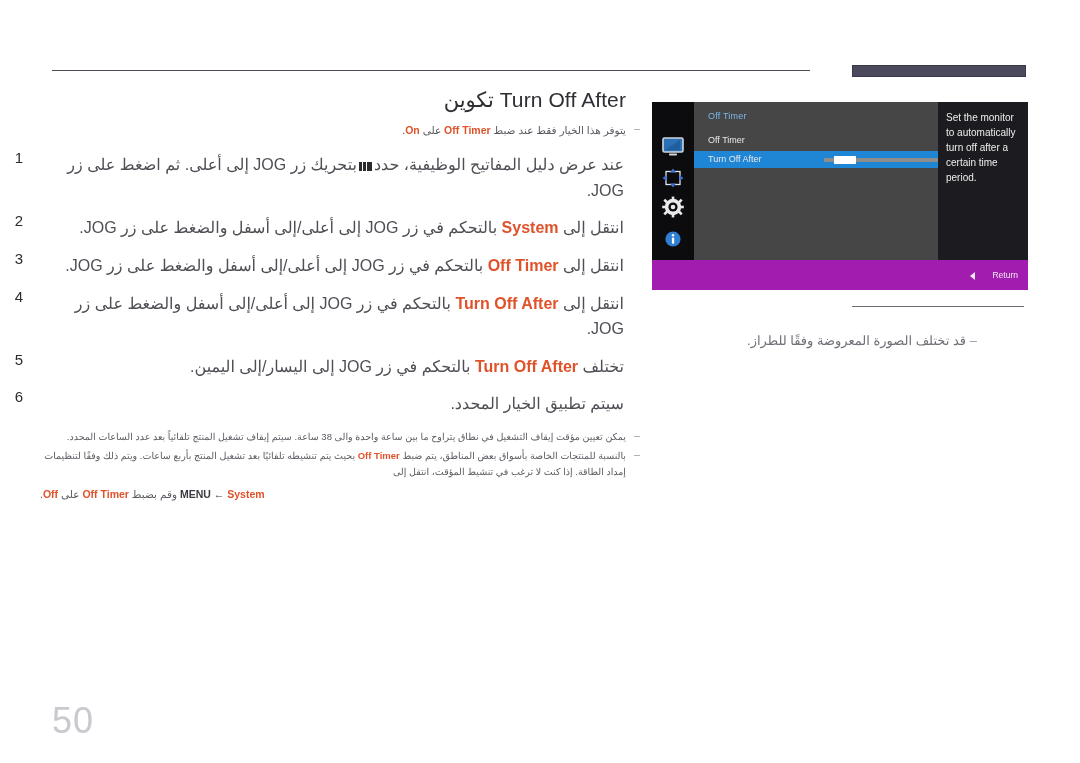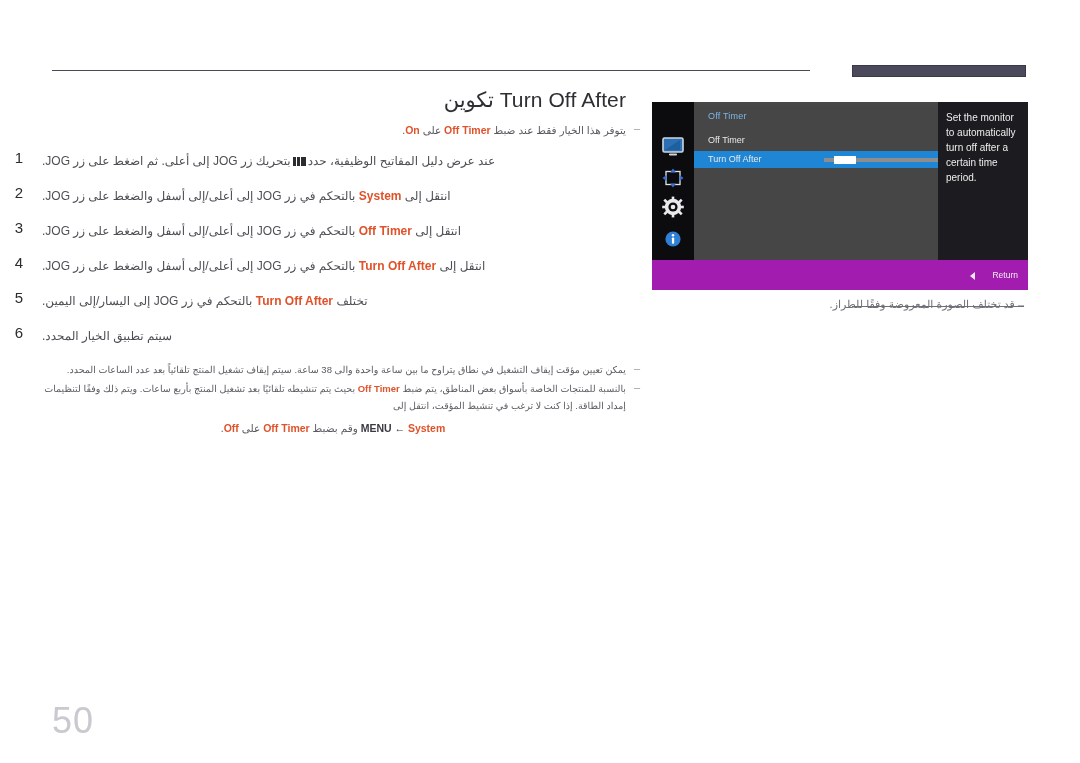--- a/index.html
+++ b/index.html
@@ -101,10 +101,10 @@
     display: block;
     margin-left: 34px;
     margin-right: 24px;
-    font-size: 12px;
+    font-size: 16px;
     color: #4e4e55;
     line-height: 1.6;
-    text-align: left;
+    text-align: right;
   }
   .step-text .hl { color: #e0522a; font-weight: bold; }
   .step-text .key {

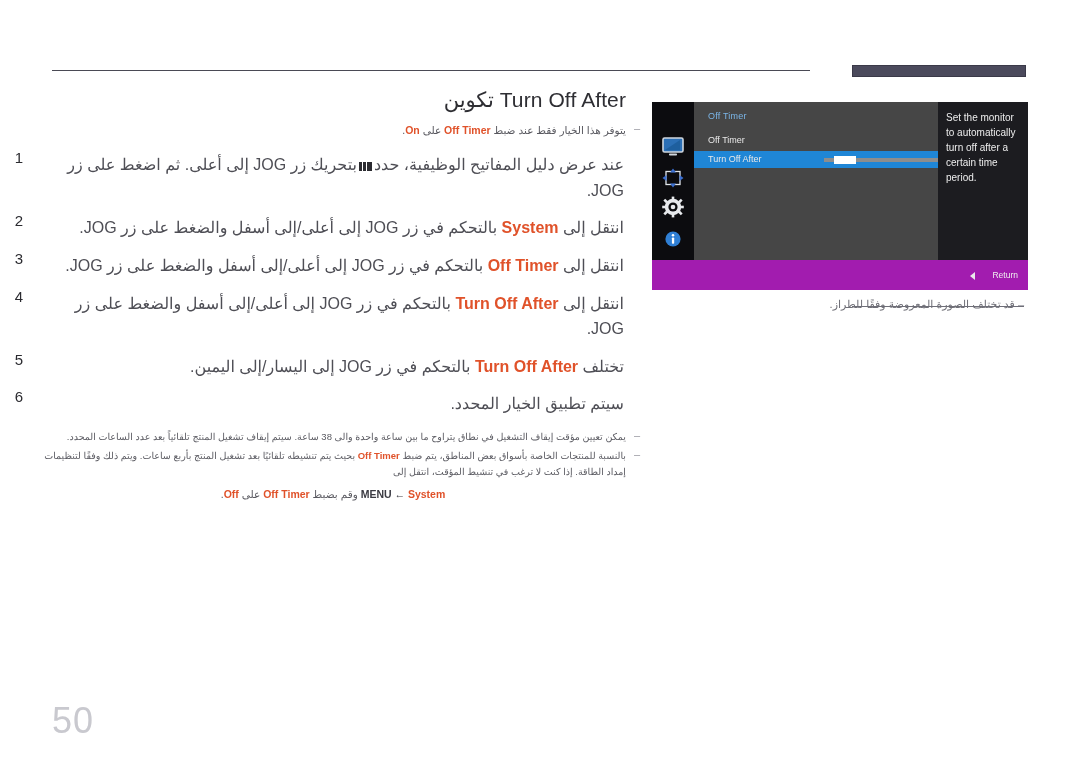--- a/index.html
+++ b/index.html
@@ -311,11 +311,11 @@
   .osd-caption {
     position: absolute;
     left: 700px;
-    top: 298px;
+    top: 333px;
     width: 324px;
-    text-align: right;
+    text-align: center;
     direction: rtl;
-    font-size: 11px;
+    font-size: 13px;
     color: #6f6f77;
   }
   .osd-caption .dash { color: #9a9aa2; }

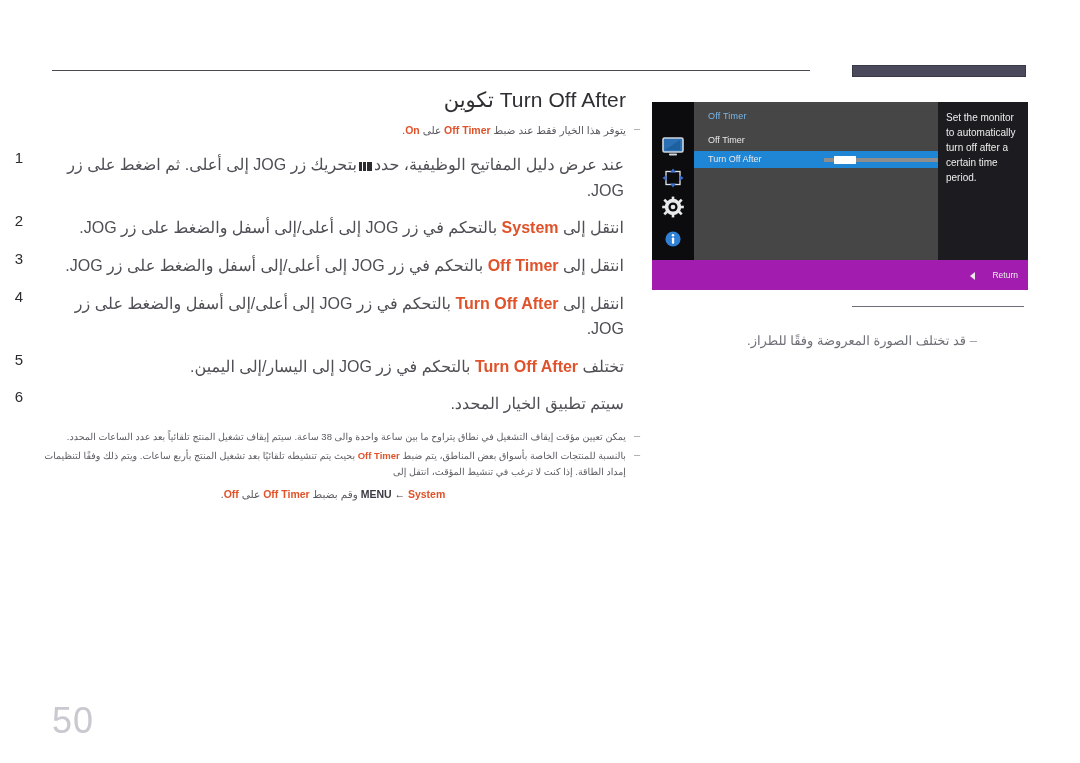--- a/index.html
+++ b/index.html
@@ -167,7 +167,7 @@
     font-size: 10.5px;
     color: #4e4e55;
     direction: rtl;
-    text-align: center;
+    text-align: left;
     font-weight: bold;
   }
   .menu-path .hl { color: #e0522a; font-weight: bold; }

